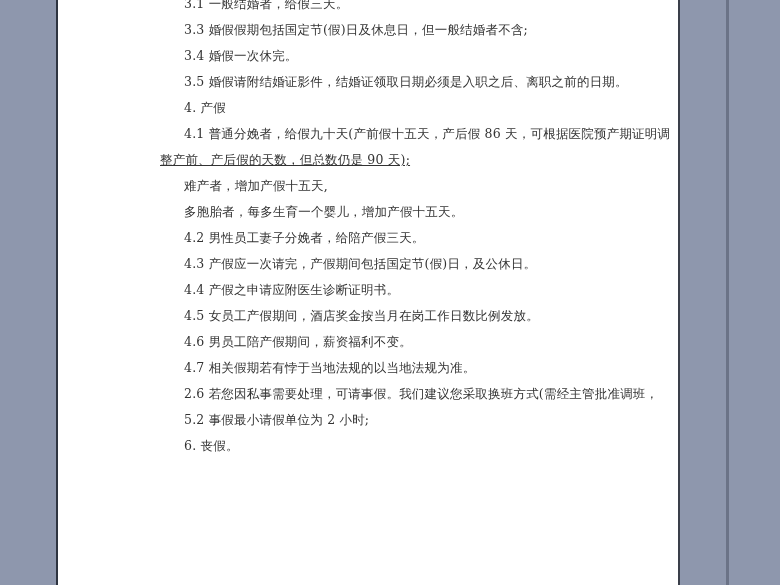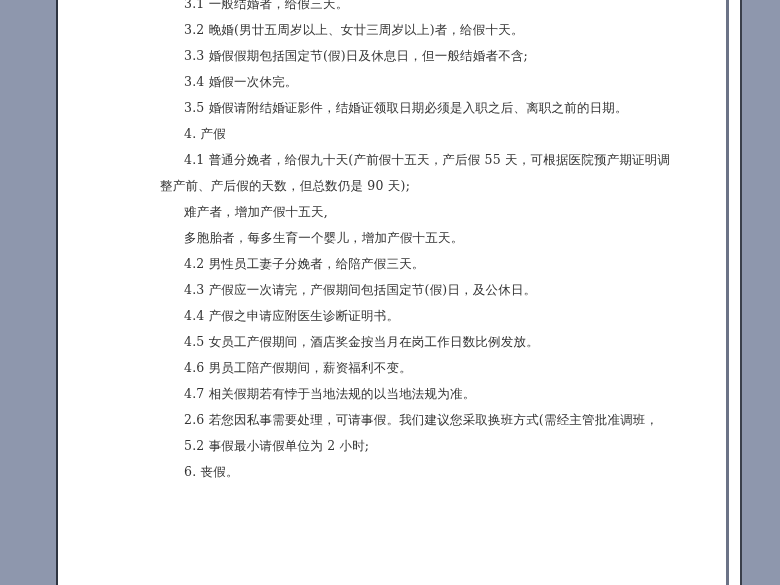--- a/index.html
+++ b/index.html
@@ -12,7 +12,7 @@
   .page {
     position: absolute;
     left: 56px; top: 0;
-    width: 686px; height: 585px;
+    width: 624px; height: 585px;
     background: #ffffff;
     border-left: 2px solid #2e3440;
     border-right: 2px solid #3a3f4a;

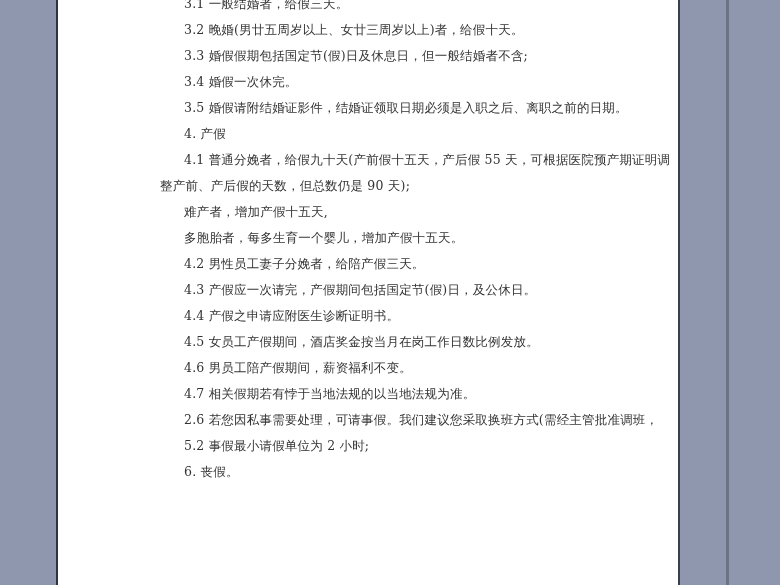--- a/index.html
+++ b/index.html
@@ -44,7 +44,6 @@
 <div class="page">
   <div class="lines" id="lines">
     <div class="line indent">3.1 一般结婚者，给假三天。</div>
-    <div class="line indent">3.2 晚婚(男廿五周岁以上、女廿三周岁以上)者，给假十天。</div>
     <div class="line indent">3.3 婚假假期包括国定节(假)日及休息日，但一般结婚者不含;</div>
     <div class="line indent">3.4 婚假一次休完。</div>
     <div class="line indent">3.5 婚假请附结婚证影件，结婚证领取日期必须是入职之后、离职之前的日期。</div>

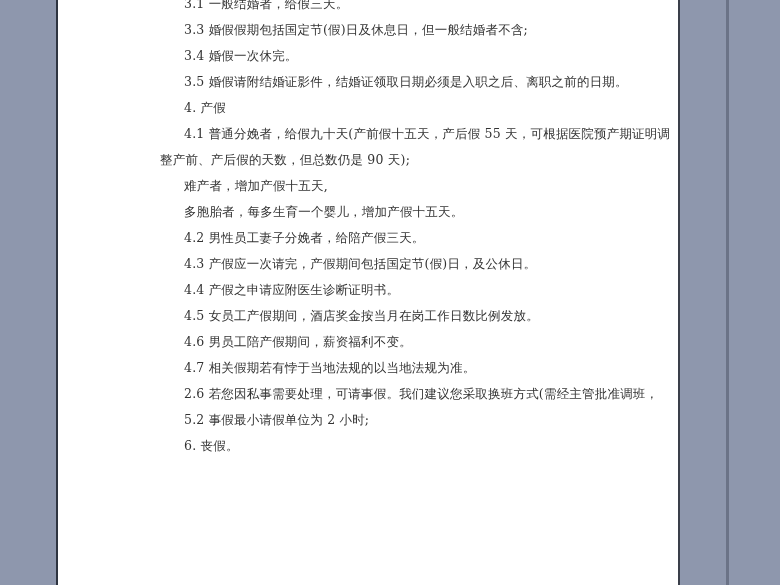--- a/index.html
+++ b/index.html
@@ -48,7 +48,7 @@
     <div class="line indent">3.4 婚假一次休完。</div>
     <div class="line indent">3.5 婚假请附结婚证影件，结婚证领取日期必须是入职之后、离职之前的日期。</div>
     <div class="line indent">4. 产假</div>
-    <div class="line indent">4.1 普通分娩者，给假九十天(产前假十五天，产后假 55 天，可根据医院预产期证明调</div>
+    <div class="line indent">4.1 普通分娩者，给假九十天(产前假十五天，产后假 86 天，可根据医院预产期证明调</div>
     <div class="line cont">整产前、产后假的天数，但总数仍是 90 天);</div>
     <div class="line indent">难产者，增加产假十五天,</div>
     <div class="line indent">多胞胎者，每多生育一个婴儿，增加产假十五天。</div>

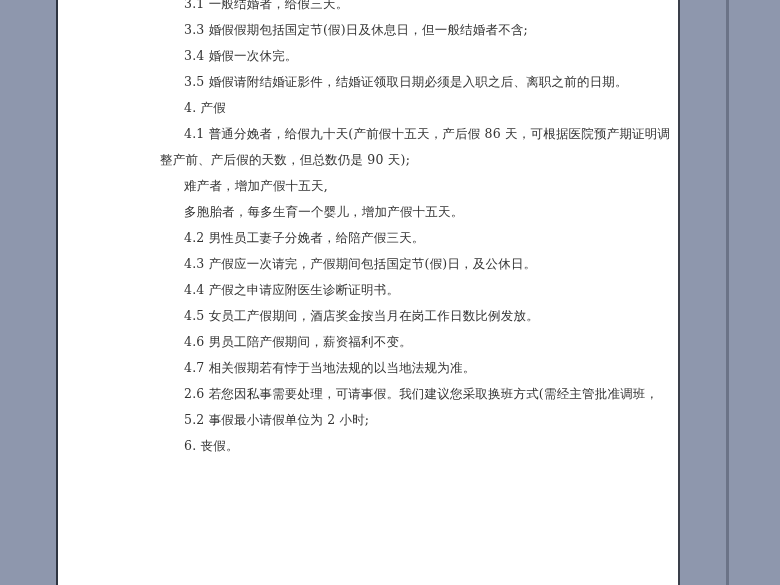--- a/index.html
+++ b/index.html
@@ -36,7 +36,7 @@
     letter-spacing: 0.2px;
   }
   .line.indent { padding-left: 126px; }
-  .line.cont { padding-left: 102px; }
+  .line.cont { padding-left: 102px; text-decoration: underline; }
 </style>
 </head>
 <body>

